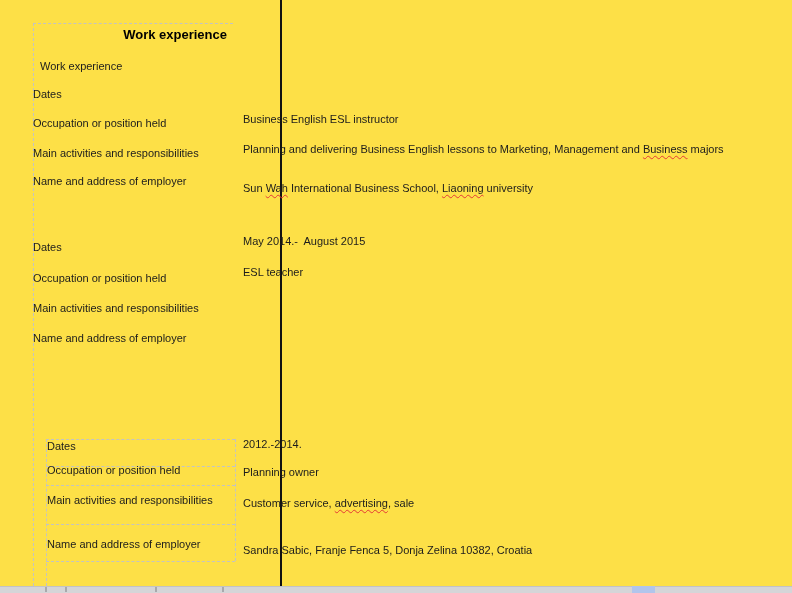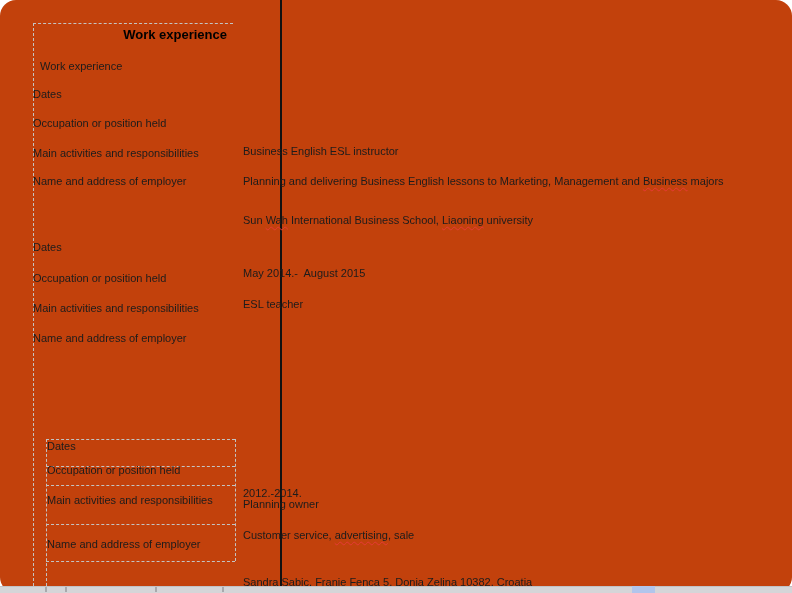--- a/index.html
+++ b/index.html
@@ -5,7 +5,7 @@
   html,body{margin:0;padding:0;}
   body{width:792px;height:593px;position:relative;overflow:hidden;background:#ffffff;
        font-family:"Liberation Sans","DejaVu Sans",sans-serif;}
-  .page{position:absolute;inset:0;background:#c2410c;border-radius:16px;}
+  .page{position:absolute;inset:0;background:#fde047;}
   .txt{position:absolute;font-size:11px;line-height:13px;color:#1c1c1c;white-space:pre;}
   .lbl{}
   .val{left:243px;margin-top:32px;}

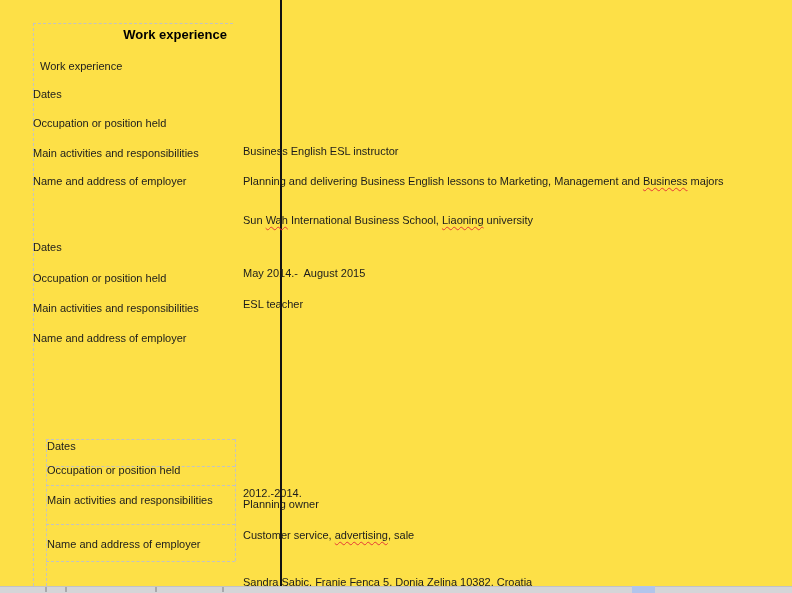--- a/index.html
+++ b/index.html
@@ -8,7 +8,7 @@
   .page{position:absolute;inset:0;background:#fde047;}
   .txt{position:absolute;font-size:11px;line-height:13px;color:#1c1c1c;white-space:pre;}
   .lbl{}
-  .val{left:243px;margin-top:32px;}
+  .val{left:243px;}
   .heading{font-size:13px;line-height:15px;font-weight:bold;color:#000;text-align:right;}
   .two-line{line-height:15px;}
   .dashH{position:absolute;height:0;border-top:1px dashed #c3c3c3;}

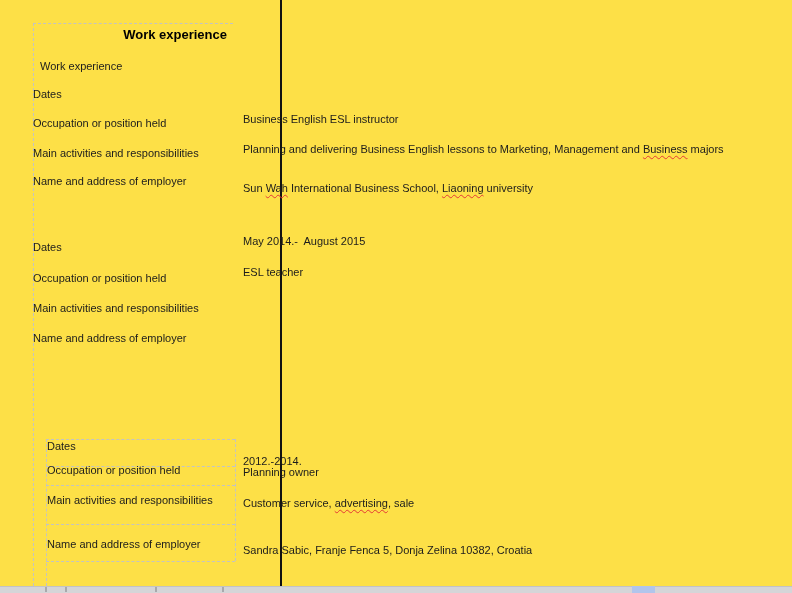--- a/index.html
+++ b/index.html
@@ -63,7 +63,7 @@
   <div class="dashH" style="left:46px;top:524px;width:189px;"></div>
   <div class="dashH" style="left:46px;top:561px;width:189px;"></div>
 
-  <div class="txt val" style="top:455px;">2012.-2014.</div>
+  <div class="txt val" style="top:438px;">2012.-2014.</div>
   <div class="txt lbl clip" style="left:47px;top:440px;width:187px;">Dates</div>
 
   <div class="txt val" style="top:466px;">Planning owner</div>

